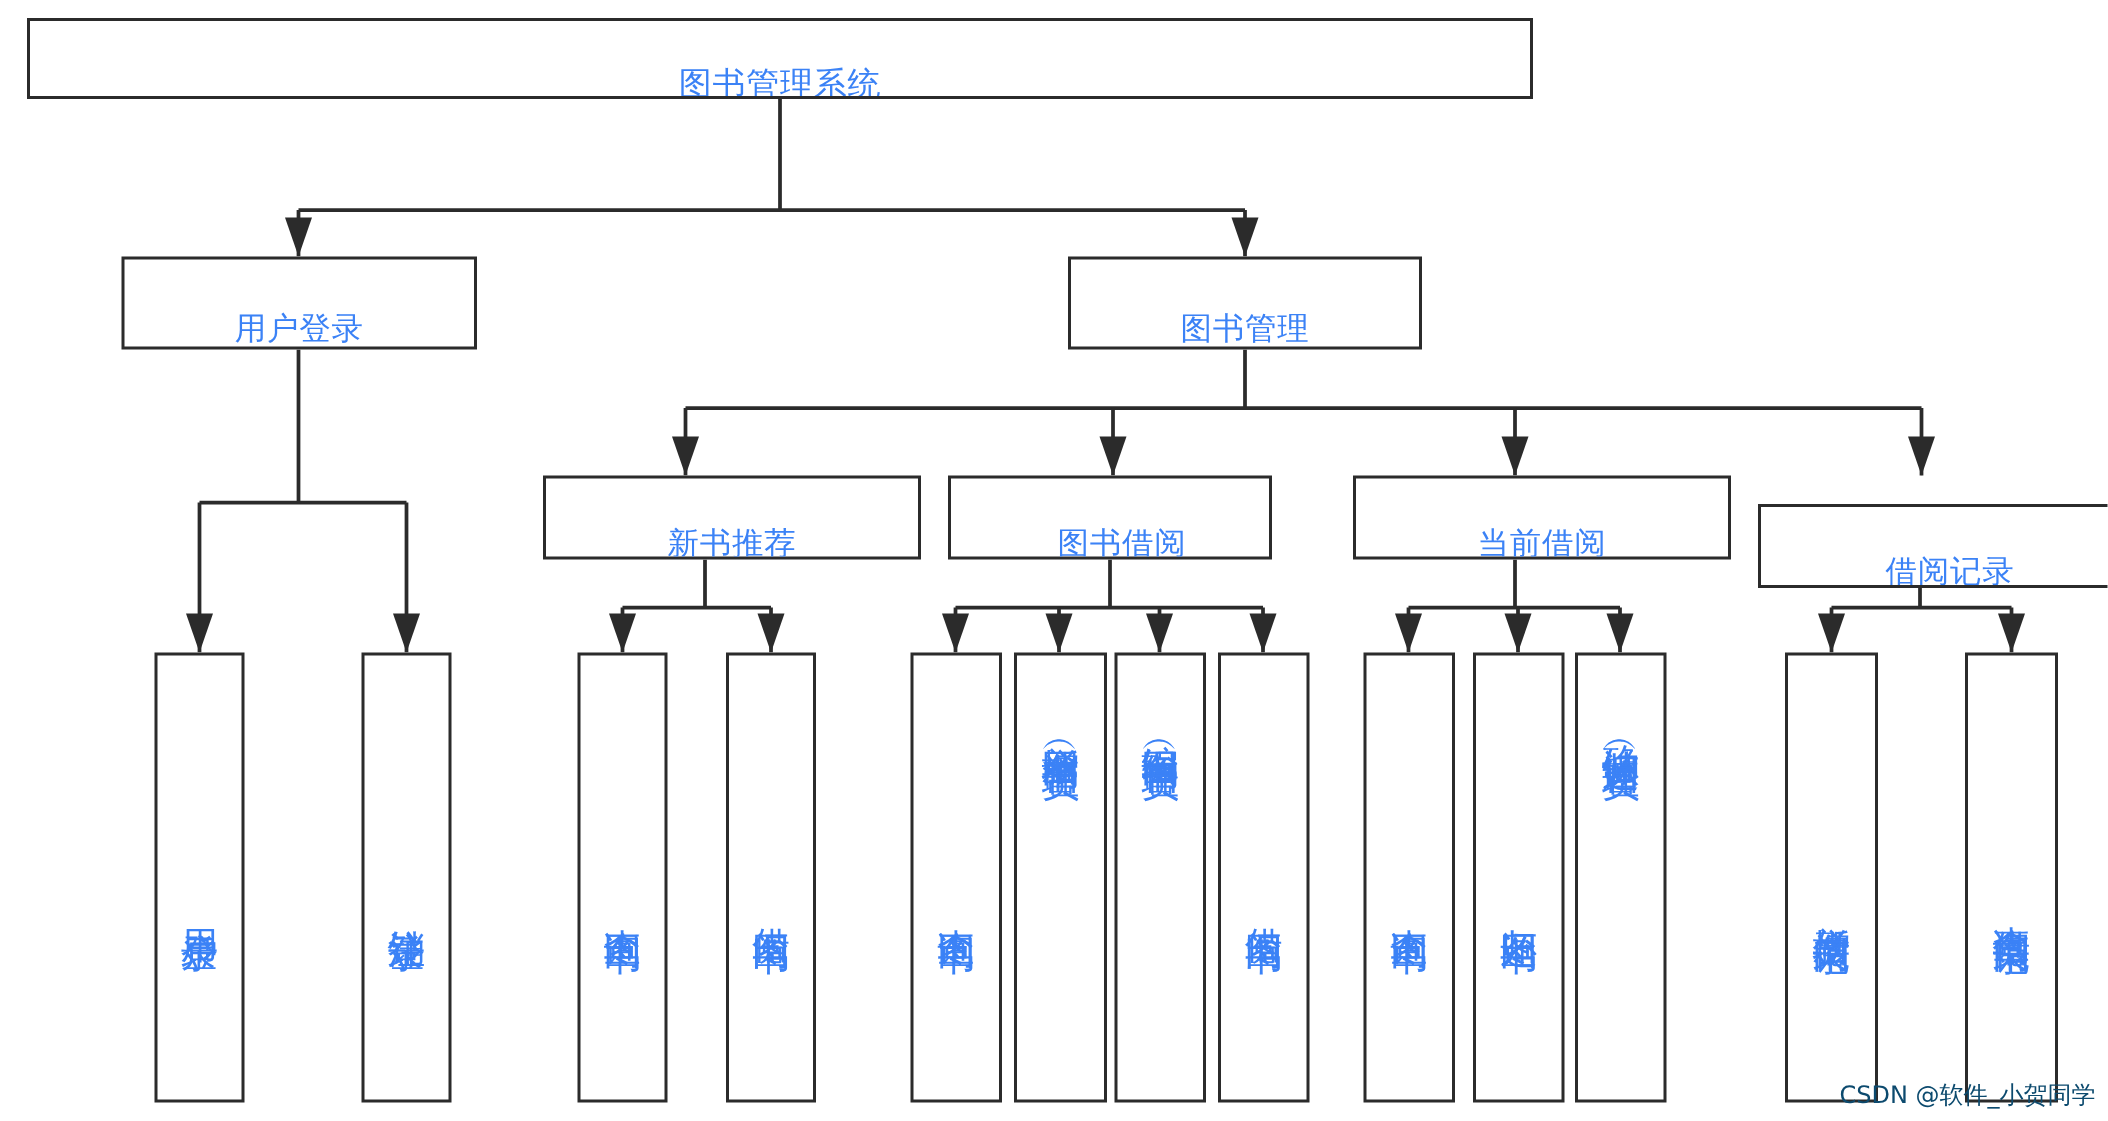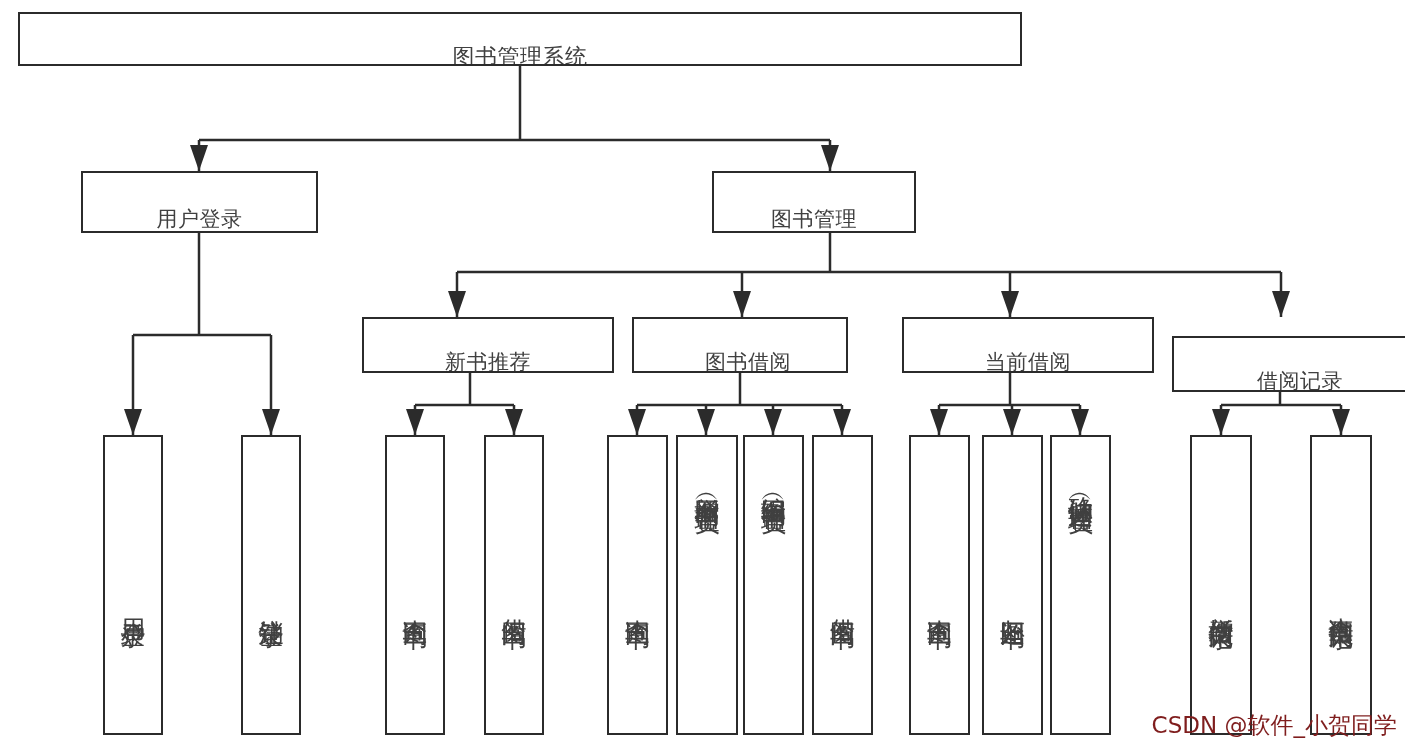--- a/index.html
+++ b/index.html
@@ -38,7 +38,7 @@
   }
   .node-label {
     font-family: "DejaVu Sans", "Liberation Sans", sans-serif;
-    color: #404040;
+    color: #3b82f6;
     letter-spacing: 0.5px;
     white-space: nowrap;
     margin-top: 36px;

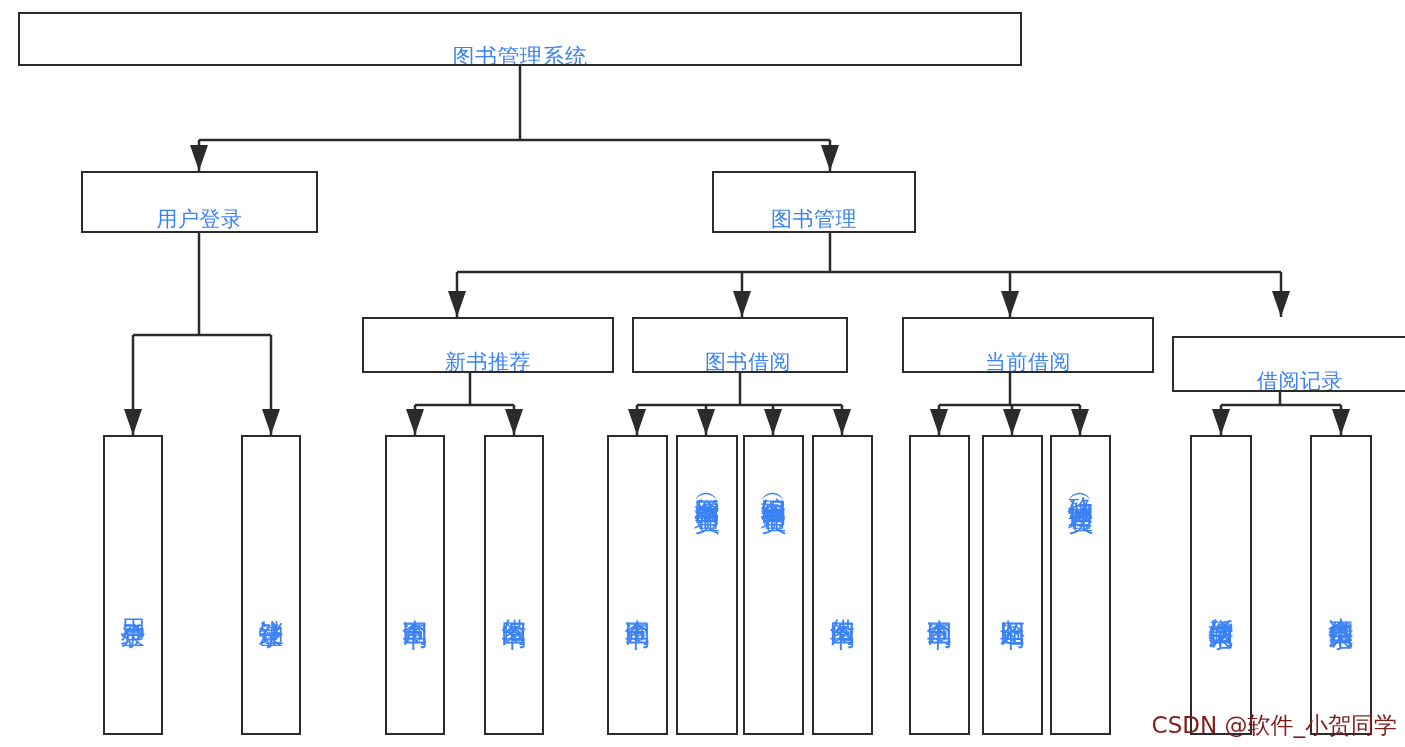--- a/index.html
+++ b/index.html
@@ -145,7 +145,7 @@
       <div class="node-box horizontal" style="left: 81px; top: 171px; width: 237px; height: 62px;">
         <span class="node-label">用户登录</span>
       </div>
-      <div class="node-box horizontal" style="left: 712px; top: 171px; width: 204px; height: 62px;">
+      <div class="node-box horizontal" style="left: 712px; top: 171px; width: 236px; height: 62px;">
         <span class="node-label">图书管理</span>
       </div>
       <div class="node-box horizontal" style="left: 362px; top: 317px; width: 252px; height: 56px;">

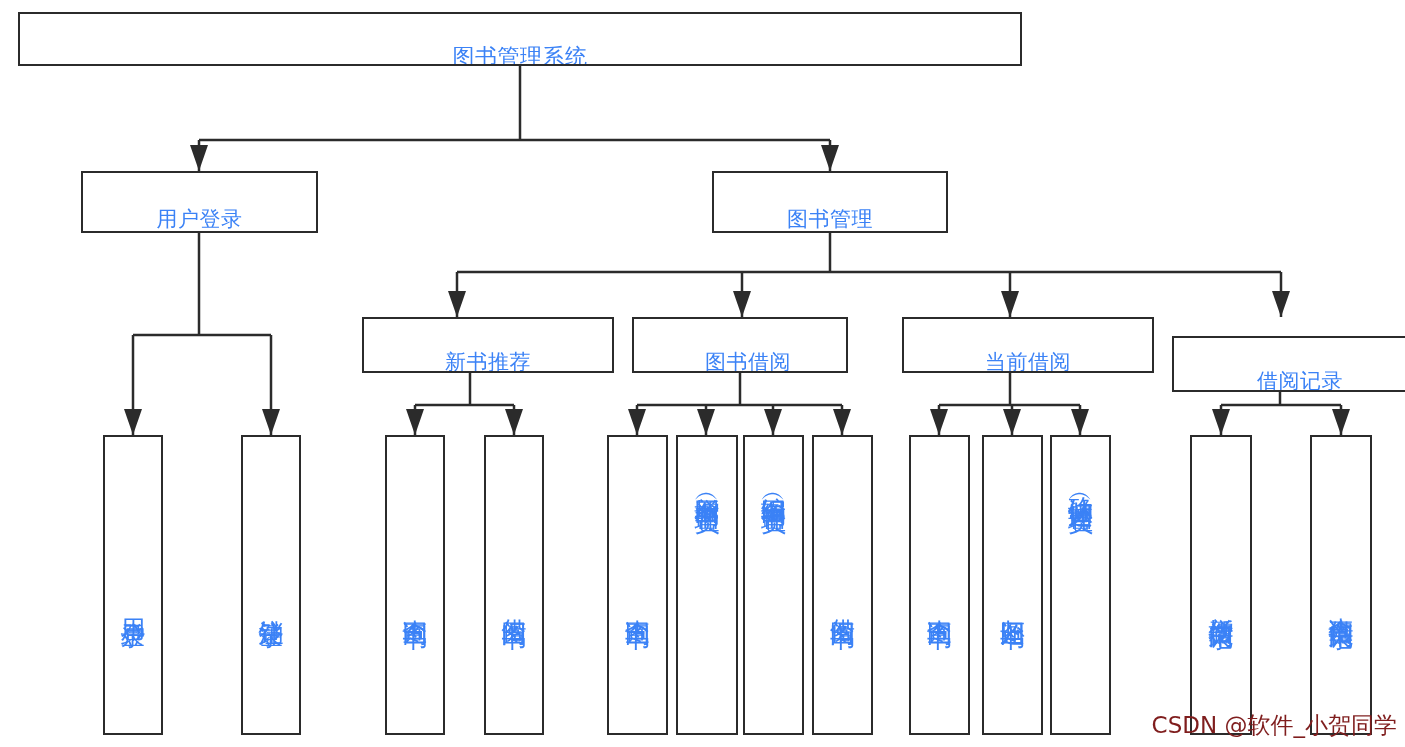--- a/index.html
+++ b/index.html
@@ -72,8 +72,8 @@
     right: 8px;
     bottom: 6px;
     font-family: "DejaVu Sans", "Liberation Sans", sans-serif;
-    font-size: 23px;
-    color: #7f1d1d;
+    font-size: 16px;
+    color: #0c4a6e;
     white-space: nowrap;
     pointer-events: none;
   }

